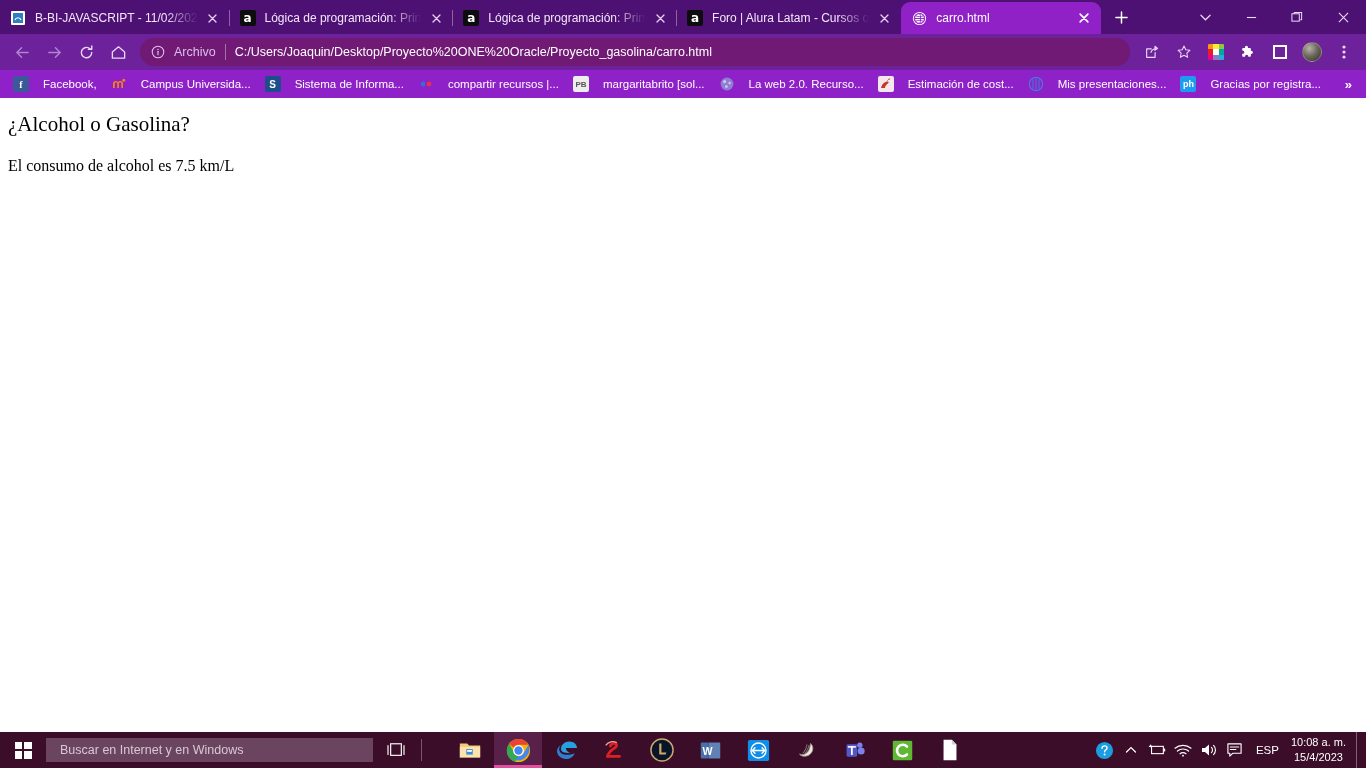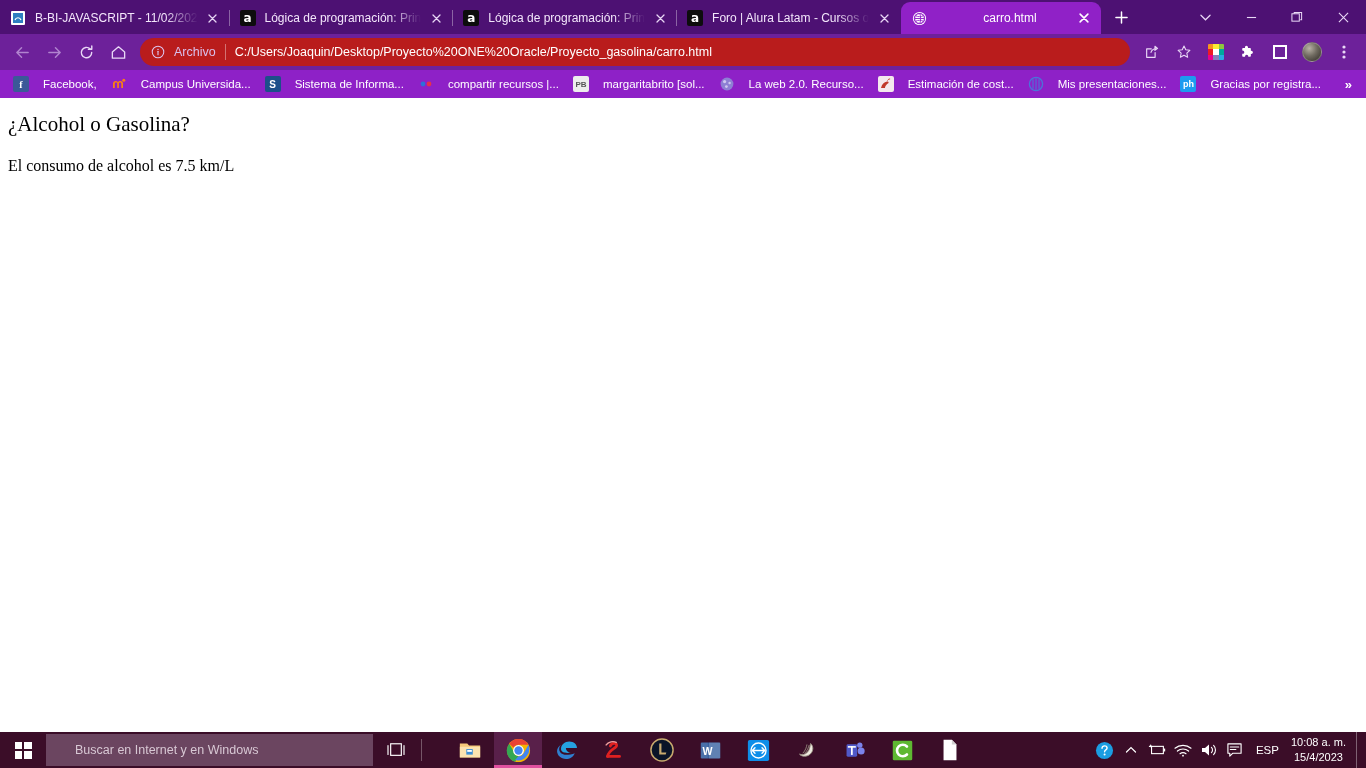--- a/index.html
+++ b/index.html
@@ -68,7 +68,7 @@
     -webkit-mask-image: linear-gradient(to right, #000 80%, transparent 100%);
             mask-image: linear-gradient(to right, #000 80%, transparent 100%);
   }
-  .tab.active .tab-title { color: #ffffff; margin-left: 47px; }
+  .tab.active .tab-title { color: #ffffff; }
   .tab-close {
     width: 18px; height: 18px;
     flex: 0 0 18px;

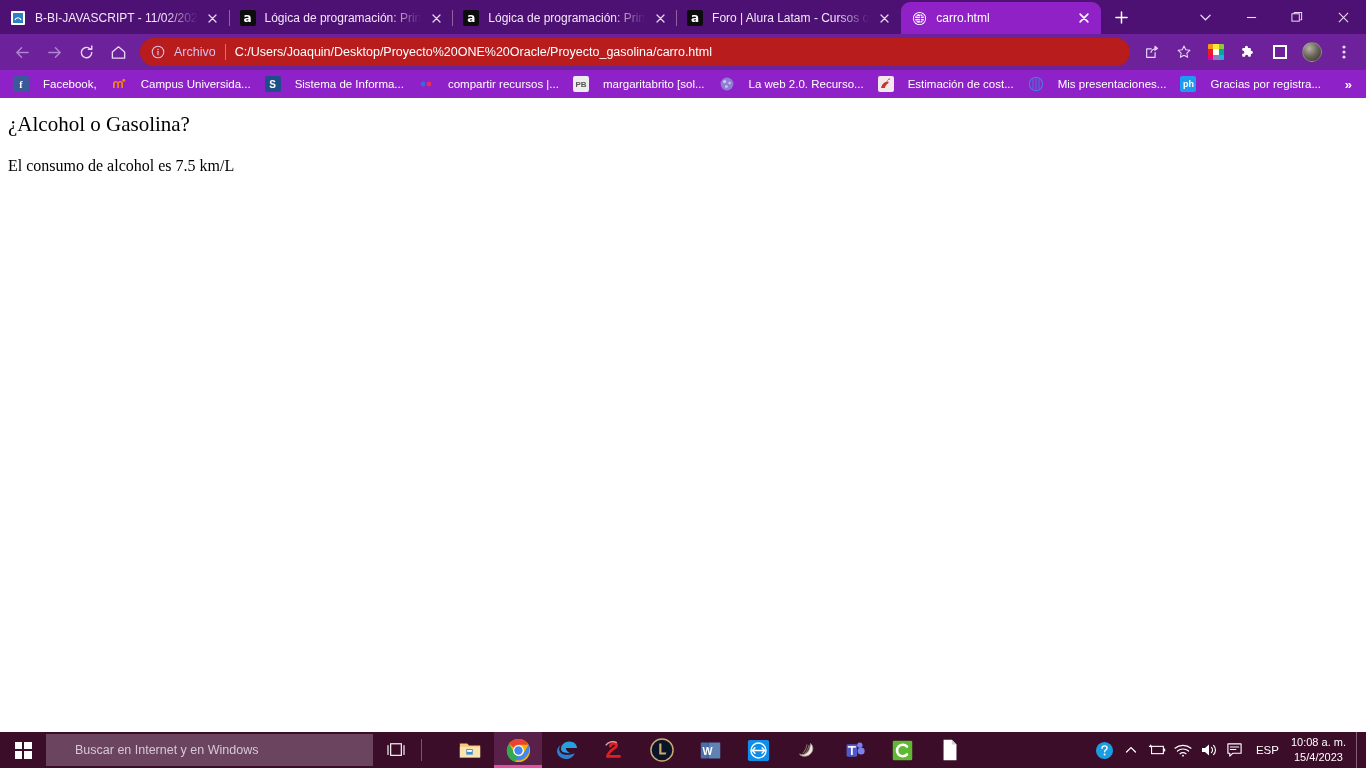--- a/index.html
+++ b/index.html
@@ -119,7 +119,7 @@
   .omnibox {
     flex: 1 1 auto;
     height: 28px;
-    background: #b91c1c;
+    background: #701a75;
     border-radius: 14px;
     display: flex;
     align-items: center;

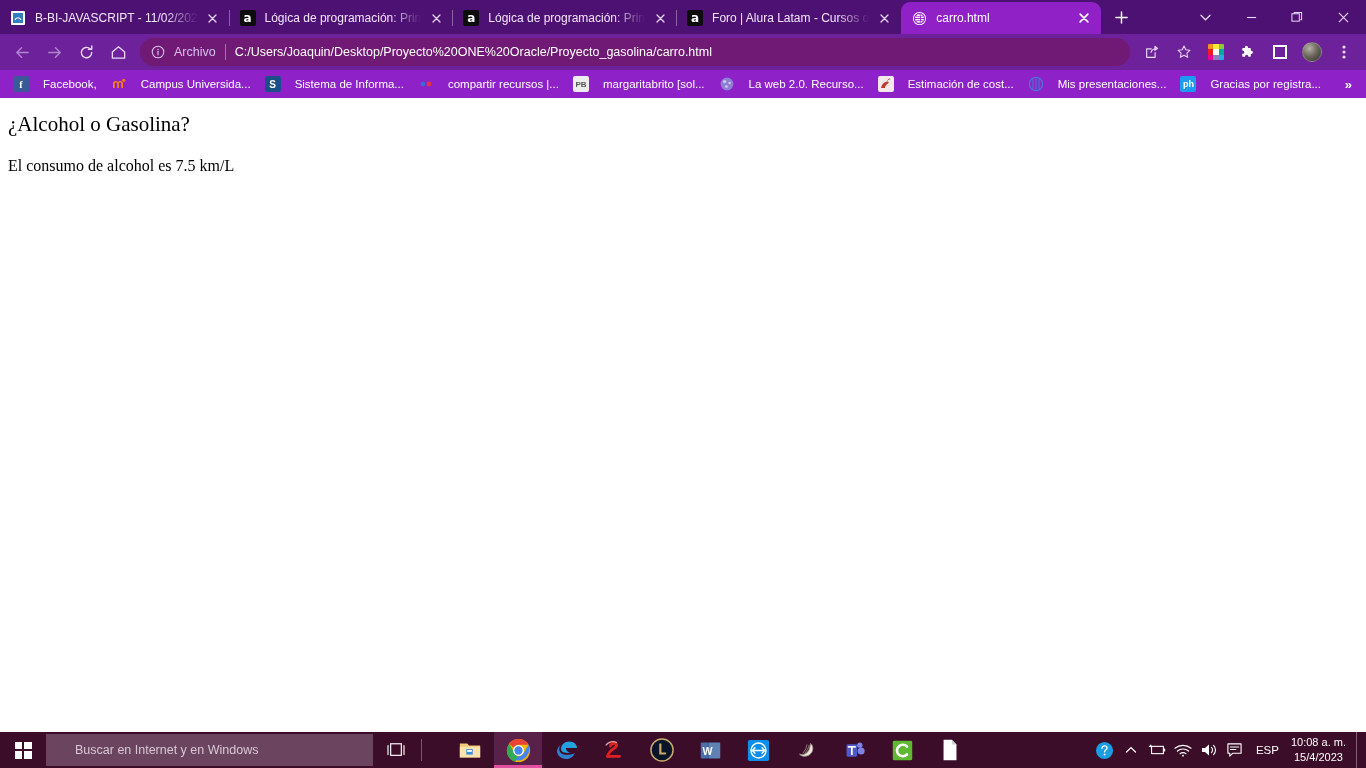--- a/index.html
+++ b/index.html
@@ -227,11 +227,11 @@
   .win-logo i { background: #ffffff; display: block; }
   .searchbox {
     width: 327px;
-    height: 32px;
+    height: 24px;
     background: #6b4560;
     display: flex;
     align-items: center;
-    padding: 0 29px;
+    padding: 0 14px;
     flex: 0 0 327px;
   }
   .search-ph { font-size: 12.5px; color: #d8c8d4; white-space: nowrap; }

